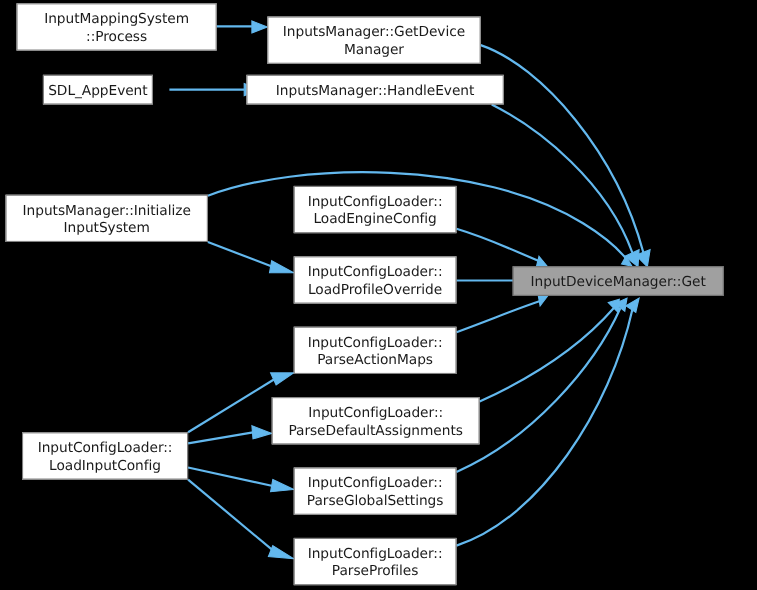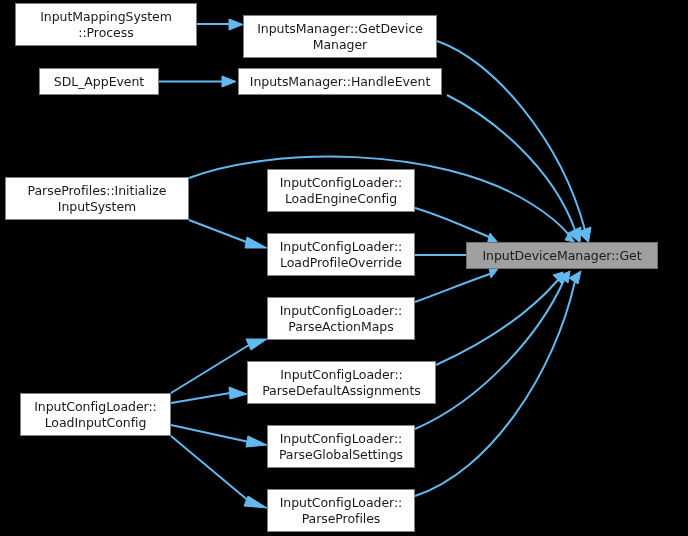--- a/index.html
+++ b/index.html
@@ -129,7 +129,7 @@
         <span class="node-label">InputsManager::GetDevice
 Manager</span>
       </div>
-      <div class="graph-node" style="left: 39px; top: 68px; width: 120px; height: 27px;">
+      <div class="graph-node" style="left: 39px; top: 68px; width: 100px; height: 27px;">
         <span class="node-label">SDL_AppEvent</span>
       </div>
       <div class="graph-node" style="left: 238px; top: 68px; width: 204px; height: 27px;">

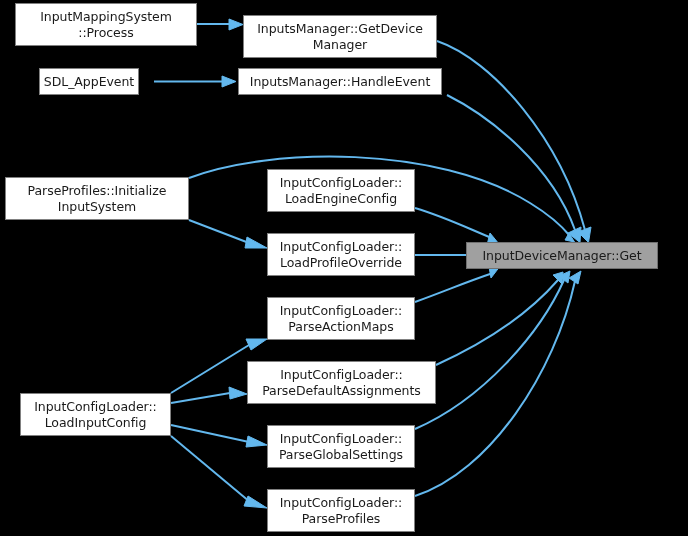--- a/index.html
+++ b/index.html
@@ -132,7 +132,7 @@
       <div class="graph-node" style="left: 39px; top: 68px; width: 100px; height: 27px;">
         <span class="node-label">SDL_AppEvent</span>
       </div>
-      <div class="graph-node" style="left: 238px; top: 68px; width: 204px; height: 27px;">
+      <div class="graph-node" style="left: 224px; top: 68px; width: 234px; height: 27px;">
         <span class="node-label">InputsManager::HandleEvent</span>
       </div>
       <div class="graph-node" style="left: 5px; top: 177px; width: 184px; height: 43px;">

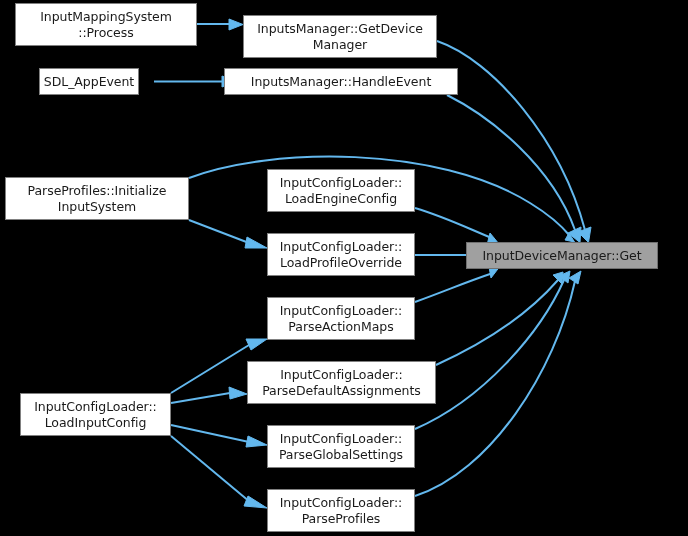--- a/index.html
+++ b/index.html
@@ -136,7 +136,7 @@
         <span class="node-label">InputsManager::HandleEvent</span>
       </div>
       <div class="graph-node" style="left: 5px; top: 177px; width: 184px; height: 43px;">
-        <span class="node-label">ParseProfiles::Initialize
+        <span class="node-label">InputsManager::Initialize
 InputSystem</span>
       </div>
       <div class="graph-node" style="left: 267px; top: 169px; width: 148px; height: 43px;">

